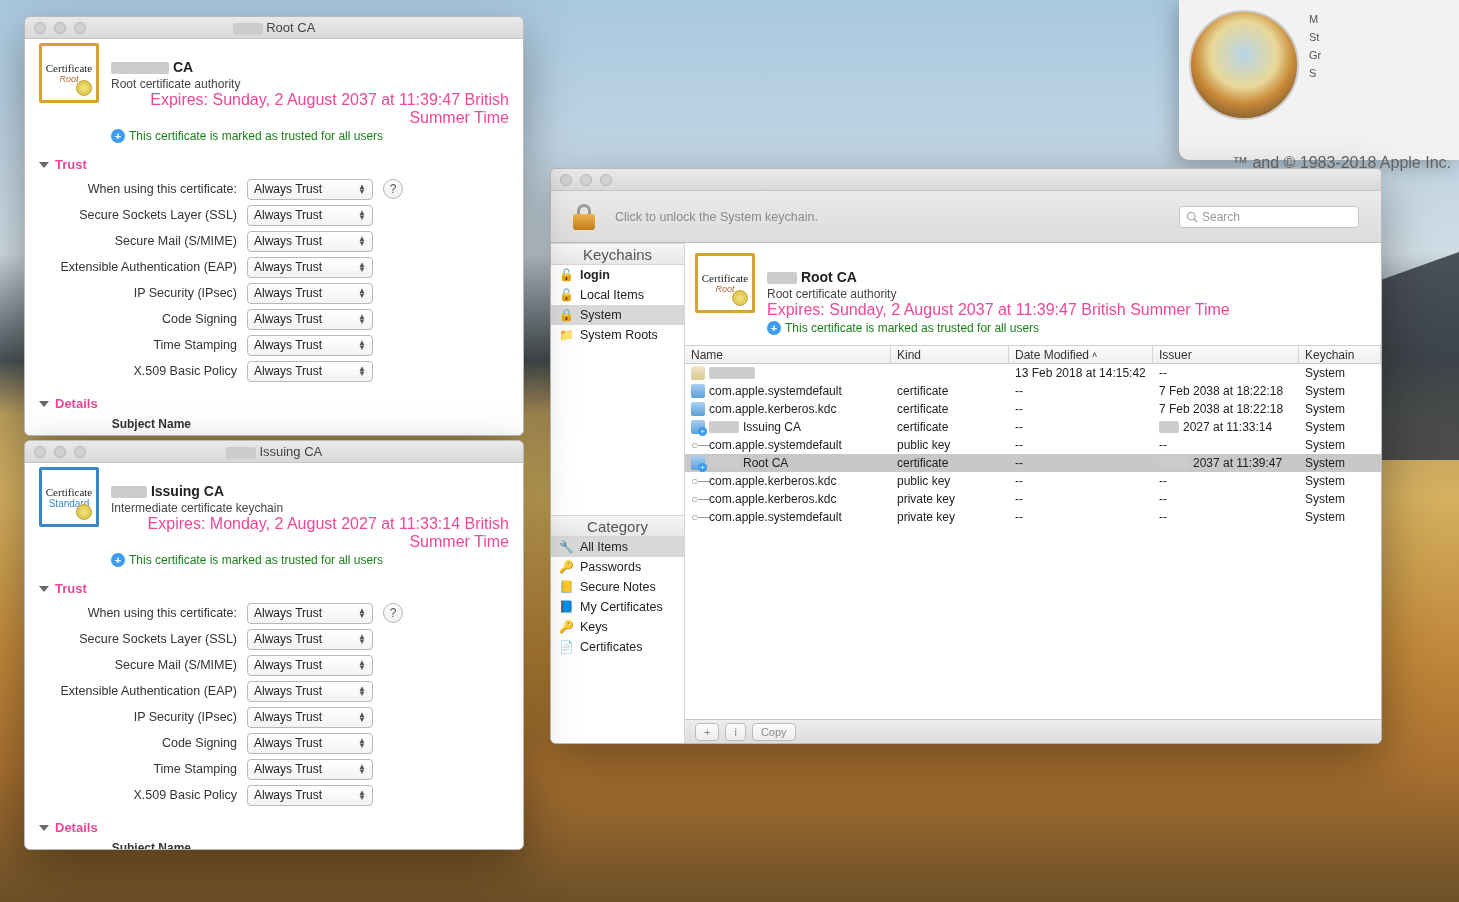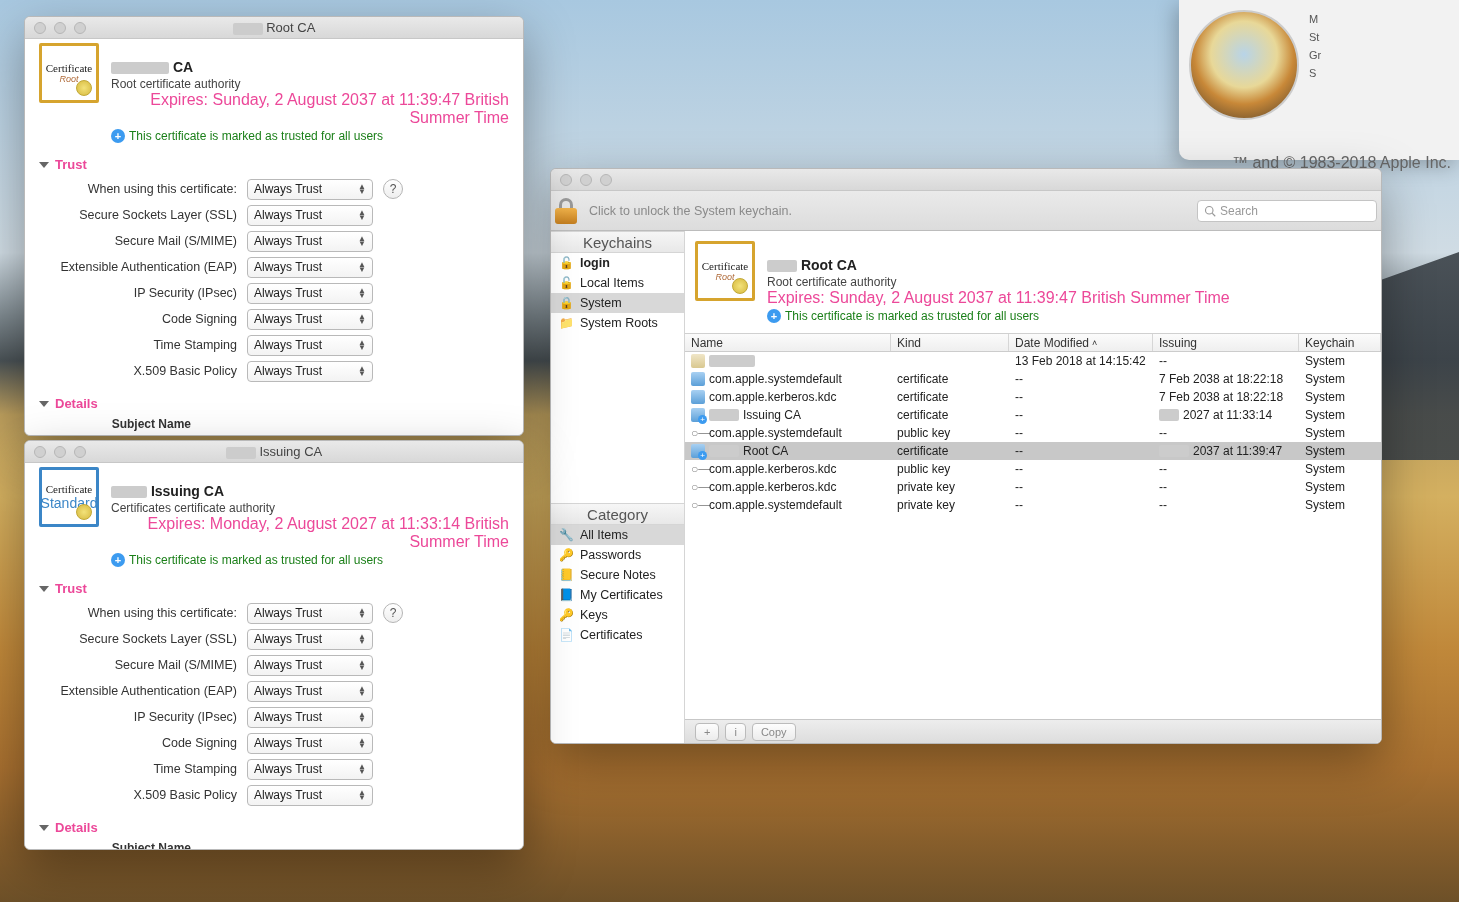--- a/index.html
+++ b/index.html
@@ -42,7 +42,7 @@
 
 
 #win-keychain{left:550px;top:168px;width:832px;height:576px;z-index:5;}
-.toolbar-row{height:40px;background:linear-gradient(#eaeaea,#dcdcdc);border-bottom:1px solid #bcbcbc;display:flex;align-items:center;padding:0 4px;gap:12px;}
+.toolbar-row{height:52px;background:linear-gradient(#eaeaea,#dcdcdc);border-bottom:1px solid #bcbcbc;display:flex;align-items:center;padding:0 22px;gap:20px;}
 .lock-icon{width:22px;height:26px;position:relative;}
 .lock-icon .body{position:absolute;bottom:0;width:22px;height:16px;background:linear-gradient(#f0b24a,#c27d1f);border-radius:3px;}
 .lock-icon .shackle{position:absolute;top:0;left:4px;width:14px;height:14px;border:3px solid #999;border-bottom:none;border-radius:8px 8px 0 0;}

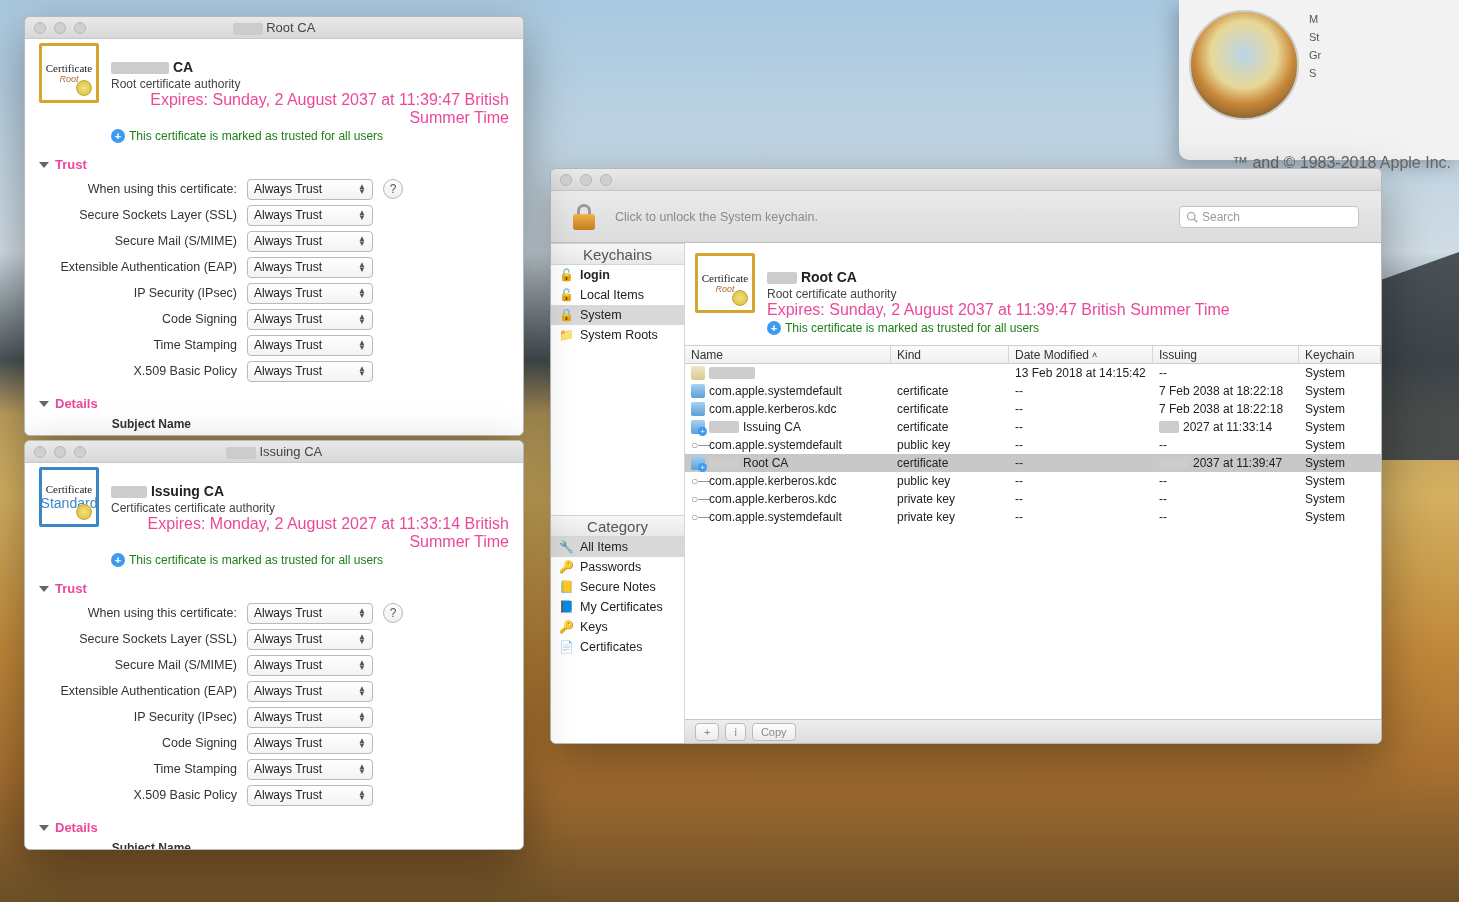--- a/index.html
+++ b/index.html
@@ -477,7 +477,7 @@
               <span>Date Modified</span>
               <span class="sort-arrow">˄</span>
             </div>
-          <div class="col-exp">Issuing</div>
+          <div class="col-exp">Issuer</div>
           <div class="col-kc">Keychain</div>
         </div>
         <div id="kc-rows">

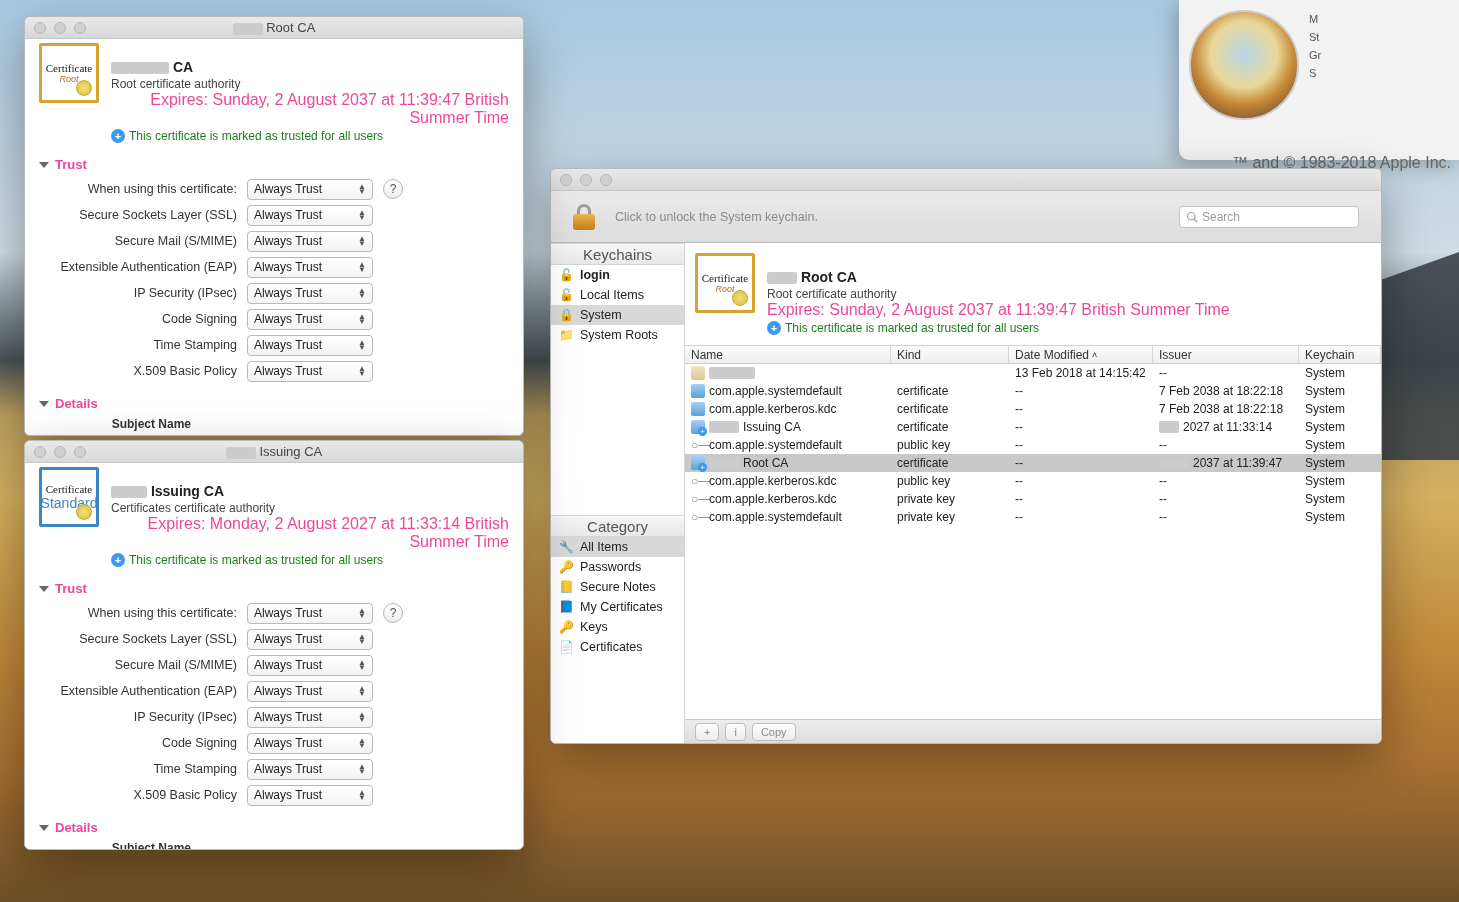--- a/index.html
+++ b/index.html
@@ -258,7 +258,7 @@
     <div class="cert-header">
       <div class="cert-icon blue">
           <span class="label">Certificate</span>
-          <span style="font-size:14px;color:#3b86c7">Standard</span>
+          <span style="font-size:10px;color:#3b86c7">Standard</span>
           <span class="seal"></span>
         </div>
       <div class="cert-meta">

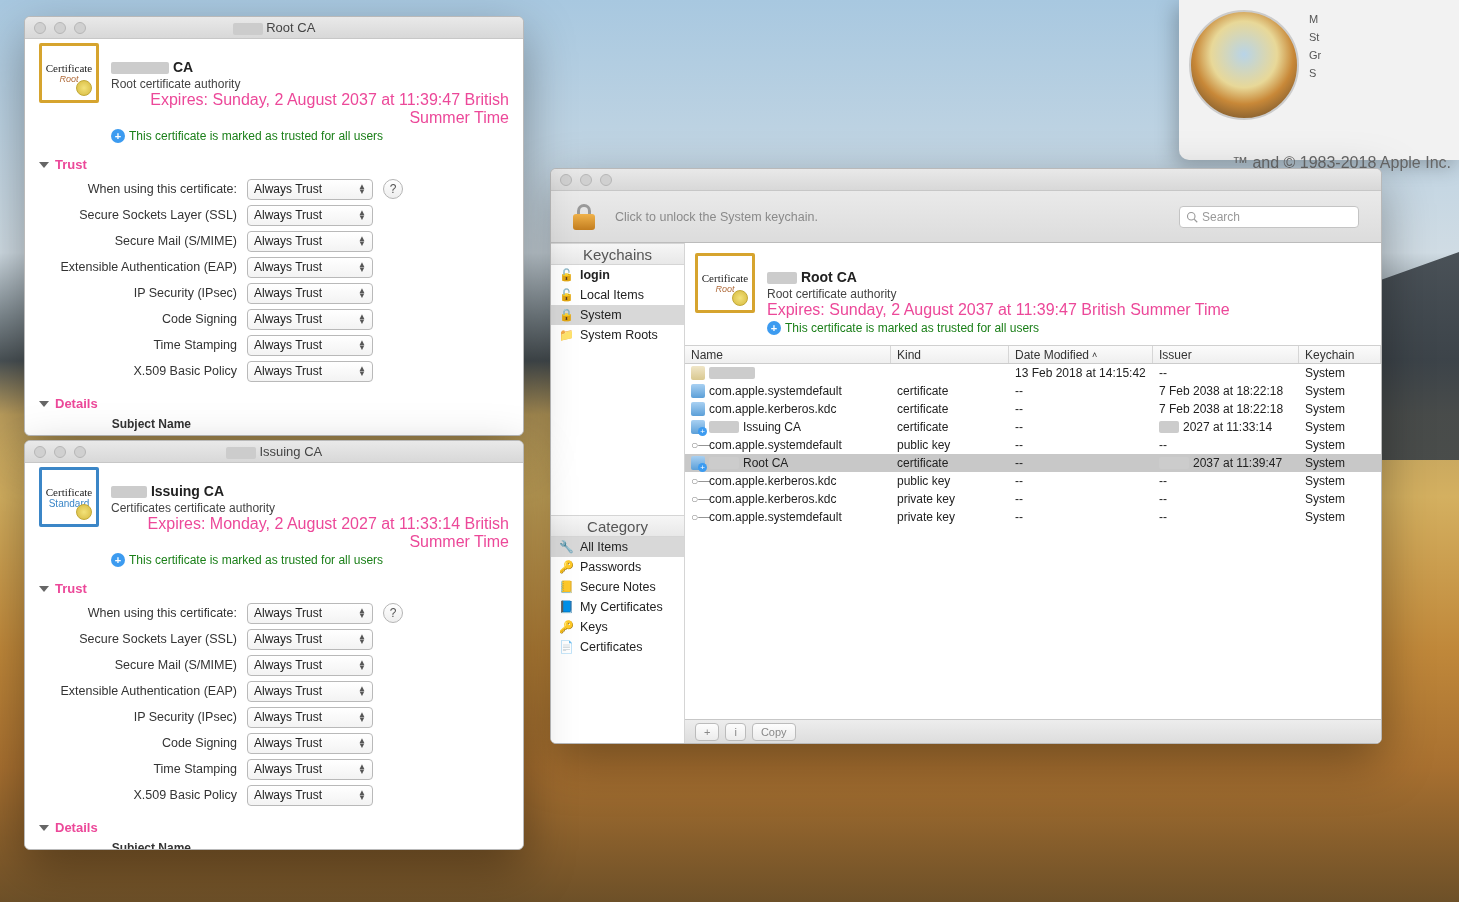--- a/index.html
+++ b/index.html
@@ -263,7 +263,7 @@
         </div>
       <div class="cert-meta">
         <h3><span class="redacted" style="width:36px"></span> <span>Issuing CA</span></h3>
-        <div class="sub">Certificates certificate authority</div>
+        <div class="sub">Intermediate certificate keychain</div>
         <div class="exp">Expires: Monday, 2 August 2027 at 11:33:14 British Summer Time</div>
         <div class="trust-line">
             <span class="plus">+</span>

